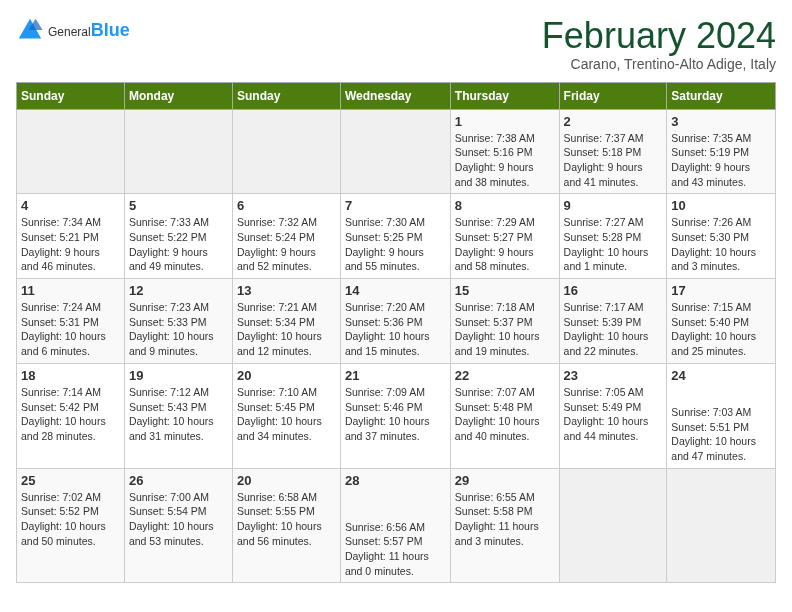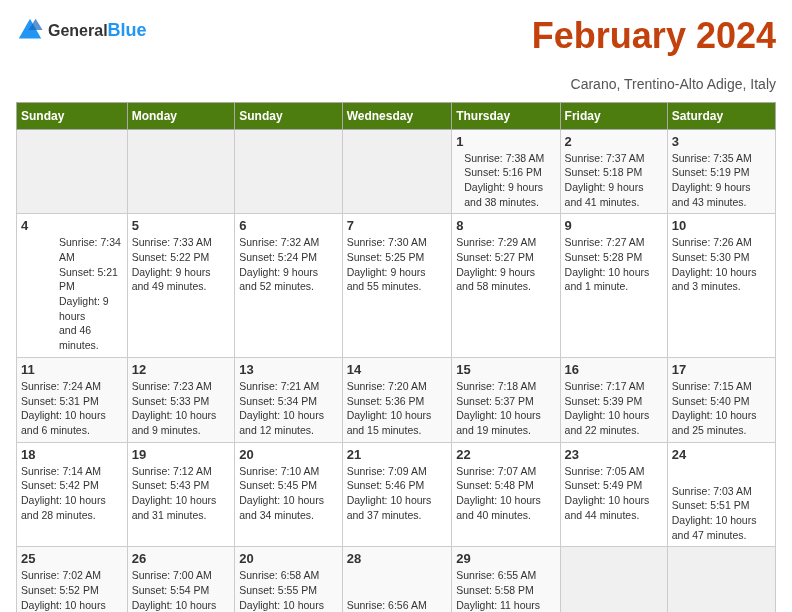--- a/index.html
+++ b/index.html
@@ -22,8 +22,8 @@
       gap: 4px;
     }
     .logo-text-general {
-      font-size: 16px;
-      font-weight: bold;
+      font-size: 12px;
+      font-weight: normal;
       color: #333;
     }
     .logo-text-blue {

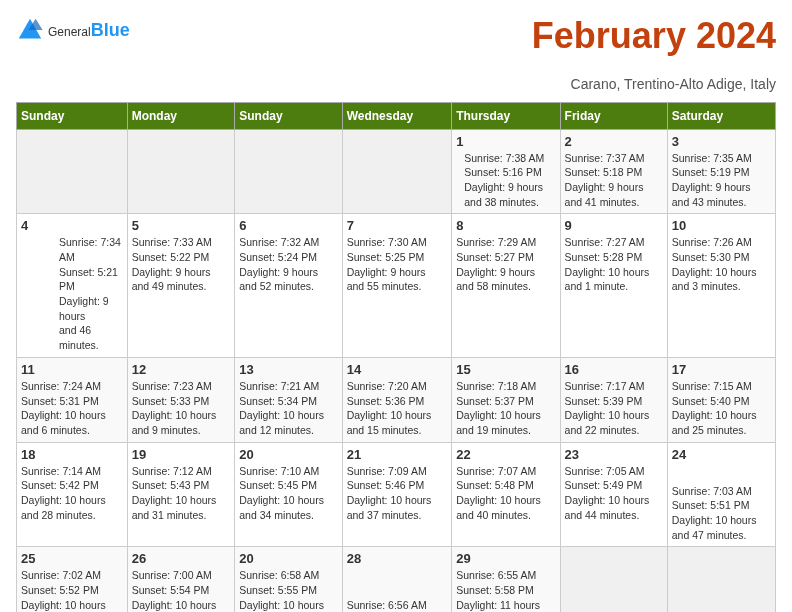--- a/index.html
+++ b/index.html
@@ -40,8 +40,8 @@
     }
     .month-year {
       font-size: 36px;
-      font-weight: bold;
-      color: #c2410c;
+      font-weight: normal;
+      color: #14532d;
       line-height: 1.1;
     }
     .location {

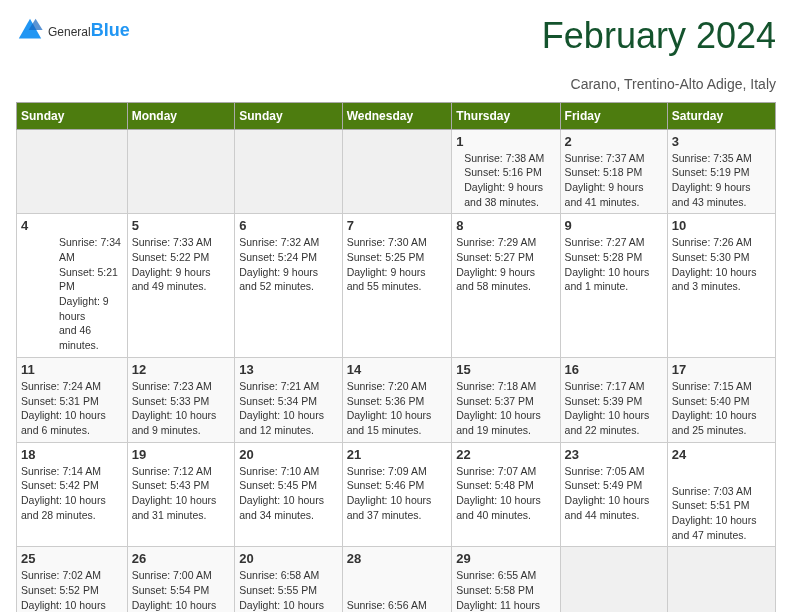--- a/index.html
+++ b/index.html
@@ -47,7 +47,6 @@
     .location {
       font-size: 14px;
       color: #555;
-      margin-top: 20px;
     }
     table {
       width: 100%;

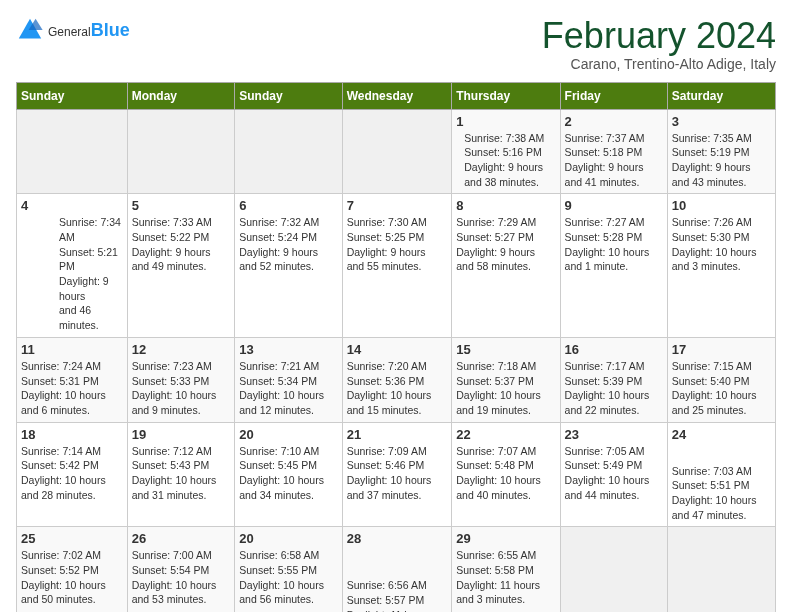--- a/index.html
+++ b/index.html
@@ -128,7 +128,7 @@
         <td class="empty-cell"></td>
         <td>
           <span class="day-number">1</span>
-          <div class="day-info" style="white-space: pre-line; margin-left: 8px;">Sunrise: 7:38 AM
+          <div class="day-info" style="white-space: pre-line;">Sunrise: 7:38 AM
 Sunset: 5:16 PM
 Daylight: 9 hours
 and 38 minutes.</div>

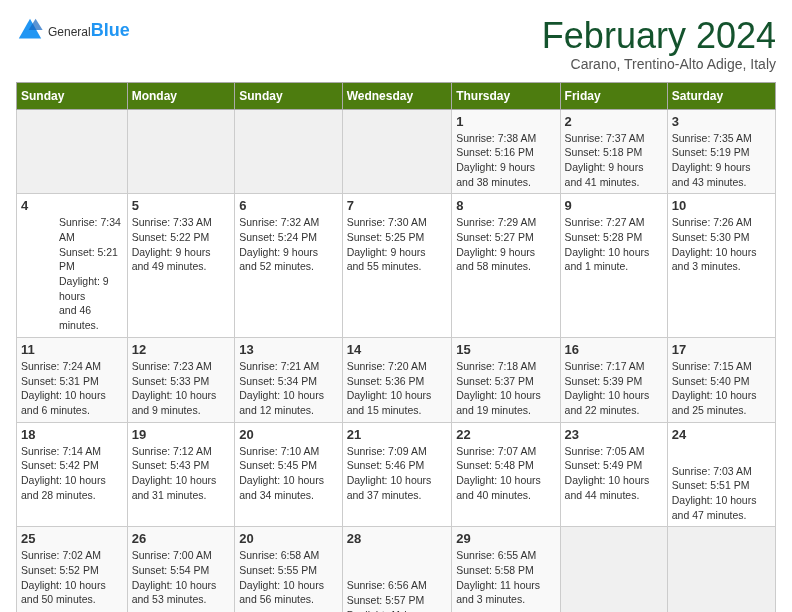--- a/index.html
+++ b/index.html
@@ -151,7 +151,7 @@
       <tr>
         <td>
           <span class="day-number">4</span>
-          <div class="day-info" style="white-space: pre-line; margin-left: 38px;">Sunrise: 7:34 AM
+          <div class="day-info" style="white-space: pre-line;">Sunrise: 7:34 AM
 Sunset: 5:21 PM
 Daylight: 9 hours
 and 46 minutes.</div>

